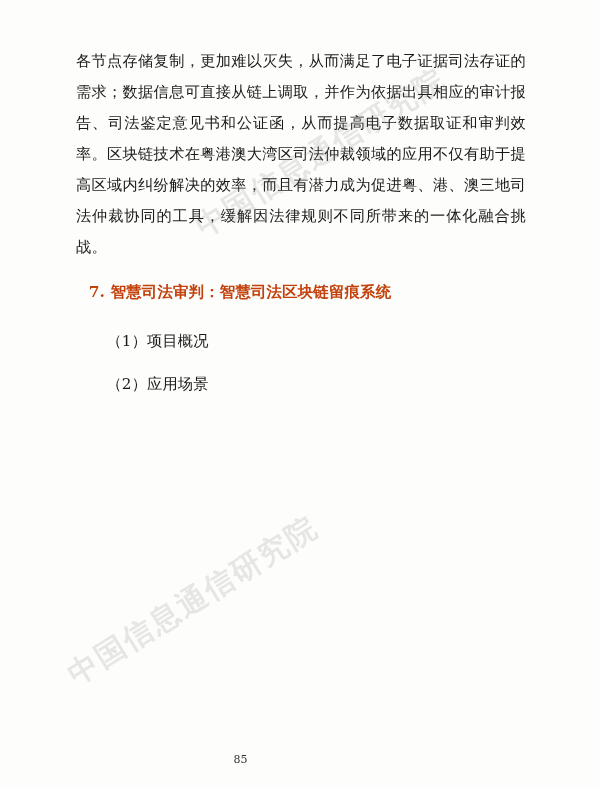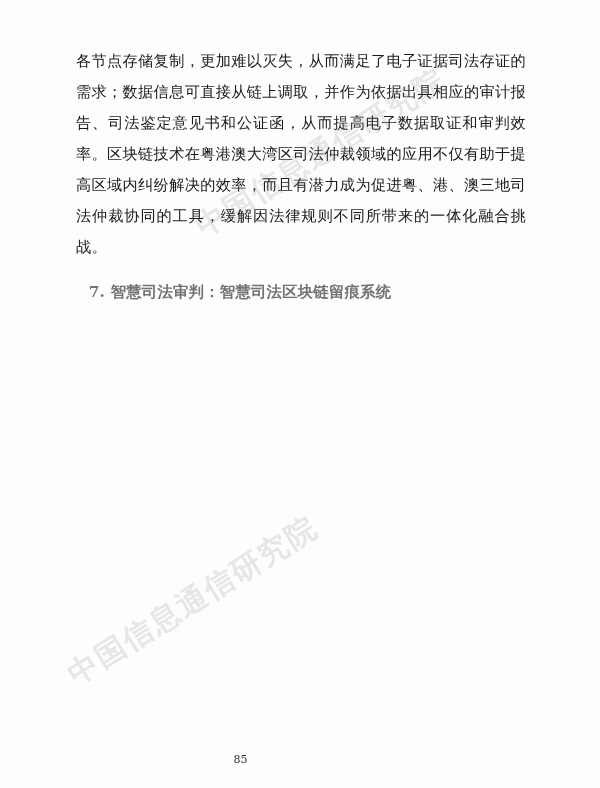--- a/index.html
+++ b/index.html
@@ -76,7 +76,7 @@
     line-height: 31px;
     font-weight: bold;
     text-indent: 1.6em;
-    color: #737373;
+    color: #c2410c;
     letter-spacing: 0.2px;
   }
   .page-number {

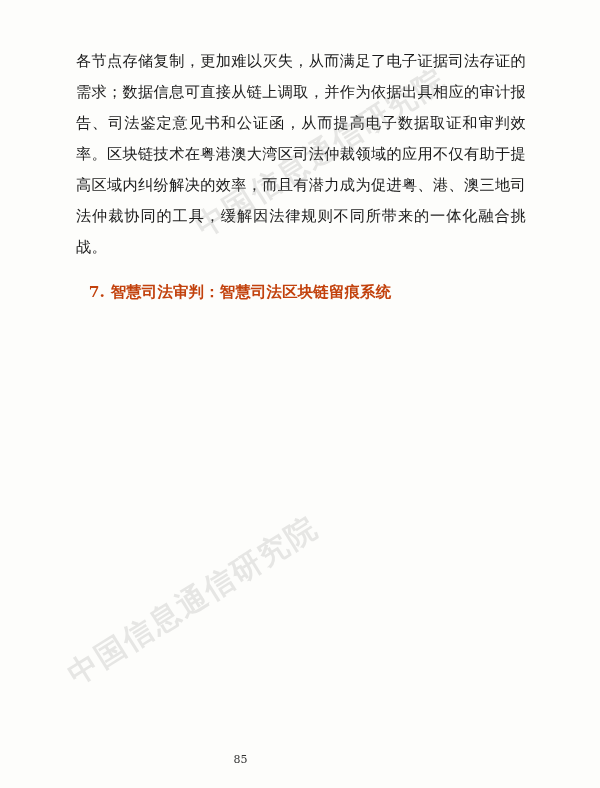--- a/index.html
+++ b/index.html
@@ -109,6 +109,7 @@
 
     <h2 class="heading">7. 智慧司法审判：智慧司法区块链留痕系统</h2>
 
+    <p class="indent">（1）项目概况</p>
 
 
 

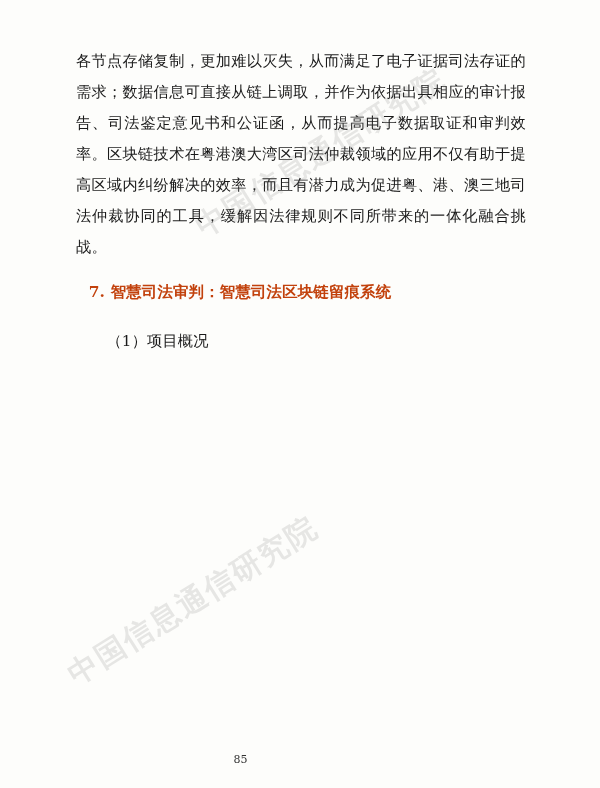--- a/index.html
+++ b/index.html
@@ -112,6 +112,7 @@
     <p class="indent">（1）项目概况</p>
 
 
+    <p class="indent">（2）应用场景</p>
 
 
 

